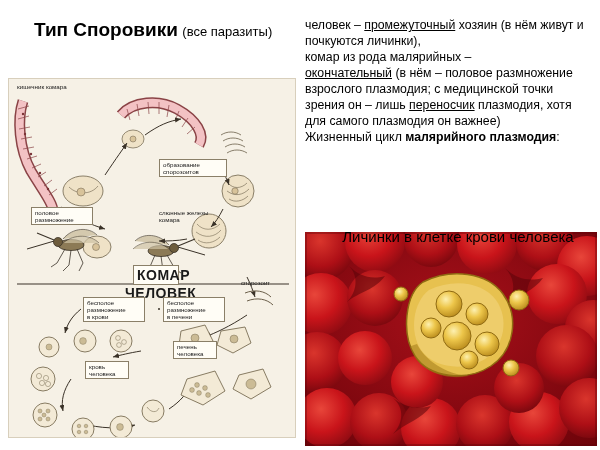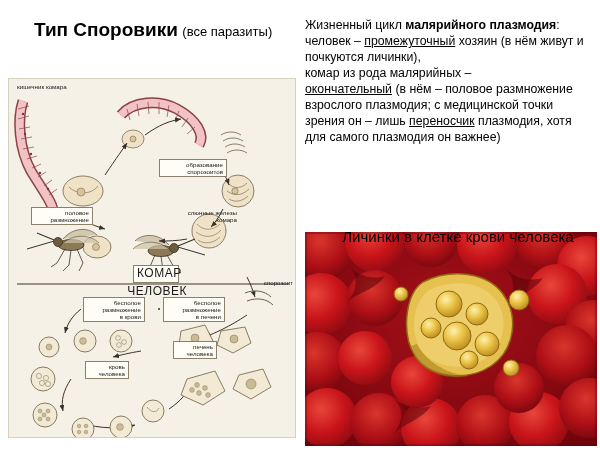--- a/index.html
+++ b/index.html
@@ -109,12 +109,12 @@
   </div>
 
   <div class="rtext">
+    <div>человек – <u>промежуточный</u> хозяин (в нём живут и почкуются личинки),<br>
+    комар из рода малярийных –<br>
+    <u>окончательный</u> (в нём – половое размножение взрослого плазмодия; с медицинской точки зрения он – лишь <u>переносчик</u> плазмодия, хотя для самого плазмодия он важнее)</div>
     <div>
       <span>Жизненный цикл </span><b>малярийного плазмодия</b><span>:</span>
     </div>
-    <div>человек – <u>промежуточный</u> хозяин (в нём живут и почкуются личинки),<br>
-    комар из рода малярийных –<br>
-    <u>окончательный</u> (в нём – половое размножение взрослого плазмодия; с медицинской точки зрения он – лишь <u>переносчик</u> плазмодия, хотя для самого плазмодия он важнее)</div>
   </div>
 
   <div class="photo-caption">Личинки в клетке крови человека</div>

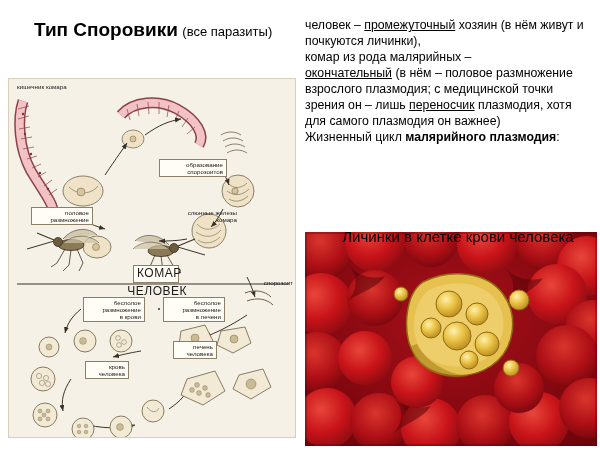--- a/index.html
+++ b/index.html
@@ -83,8 +83,8 @@
     padding: 1px 3px;
   }
   .dlabel.big {
-    font-size: 12px;
-    font-weight: normal;
+    font-size: 14px;
+    font-weight: bold;
     letter-spacing: 0.5px;
   }
 

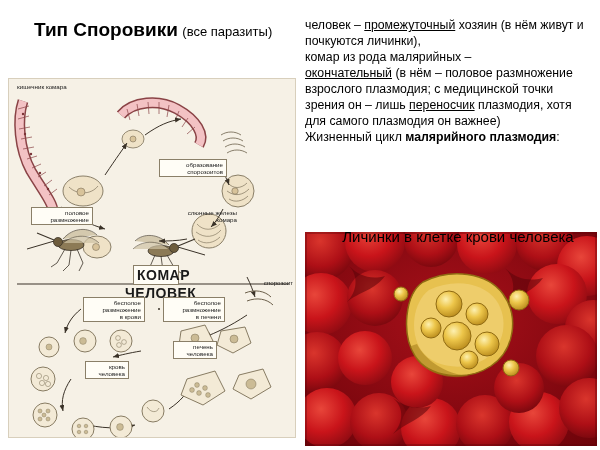--- a/index.html
+++ b/index.html
@@ -74,7 +74,7 @@
     font-size: 6.2px;
     color: #1a1a1a;
     line-height: 1.15;
-    text-align: right;
+    text-align: left;
     font-family: "Liberation Sans", sans-serif;
   }
   .dlabel.box {

